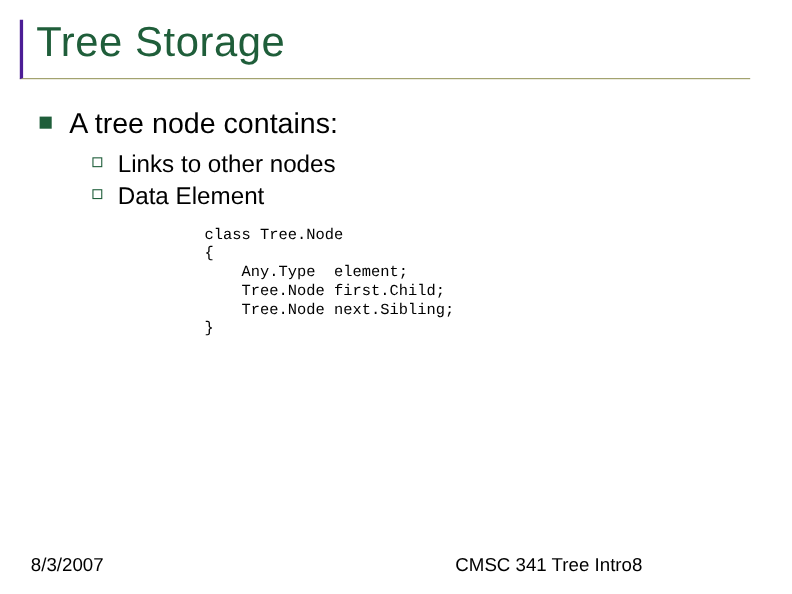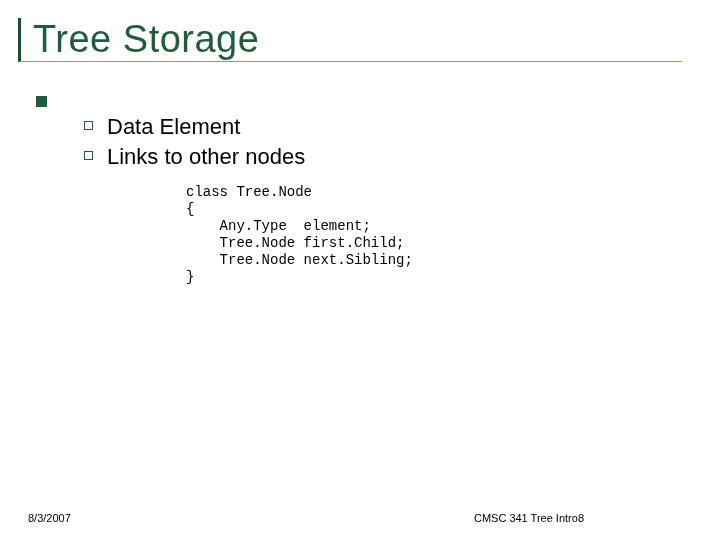--- a/index.html
+++ b/index.html
@@ -19,8 +19,9 @@
     position: relative;
   }
   .title-wrap {
-    border-left: 3px solid #14532d;
+    border-left: 3px solid #4c1d95;
     padding-left: 12px;
+    padding-bottom: 10px;
     border-bottom: 1px solid #9a9a60;
     margin-bottom: 24px;
     margin-right: 10px;

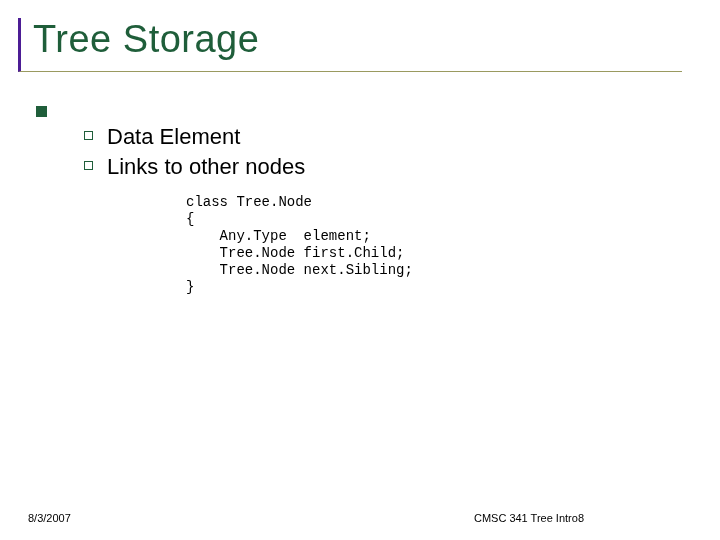--- a/index.html
+++ b/index.html
@@ -105,6 +105,7 @@
 
     <div class="bullet-l1">
       <div class="marker"></div>
+      <div class="text">A tree node contains:</div>
     </div>
 
     <div class="sub-list">

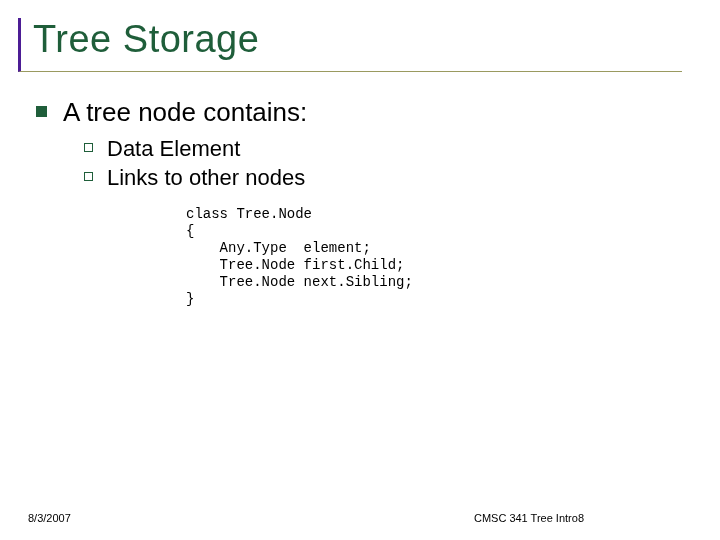--- a/index.html
+++ b/index.html
@@ -111,11 +111,11 @@
     <div class="sub-list">
       <div class="bullet-l2">
         <div class="marker"></div>
-        <div class="text">Data Element</div>
+        <div class="text">Links to other nodes</div>
       </div>
       <div class="bullet-l2">
         <div class="marker"></div>
-        <div class="text">Links to other nodes</div>
+        <div class="text">Data Element</div>
       </div>
     </div>
 

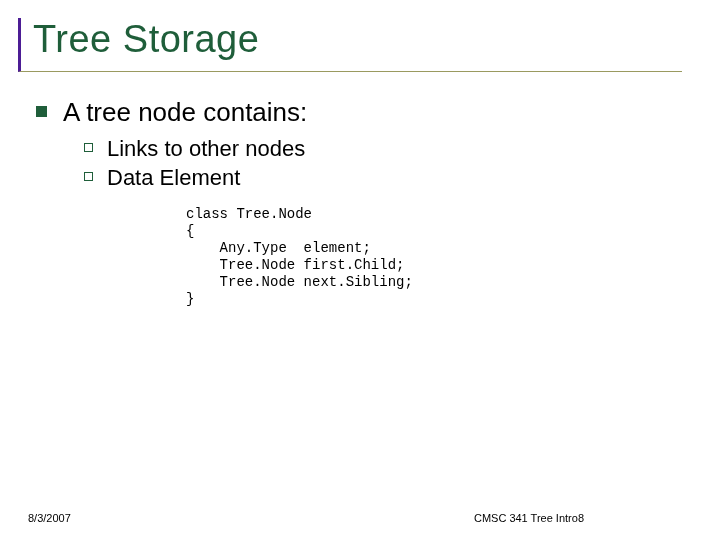--- a/index.html
+++ b/index.html
@@ -86,7 +86,7 @@
     display: flex;
     justify-content: space-between;
     align-items: center;
-    font-size: 11px;
+    font-size: 17px;
   }
   .footer .date { flex: 0 0 auto; }
   .footer .course { flex: 1 1 auto; text-align: right; }

